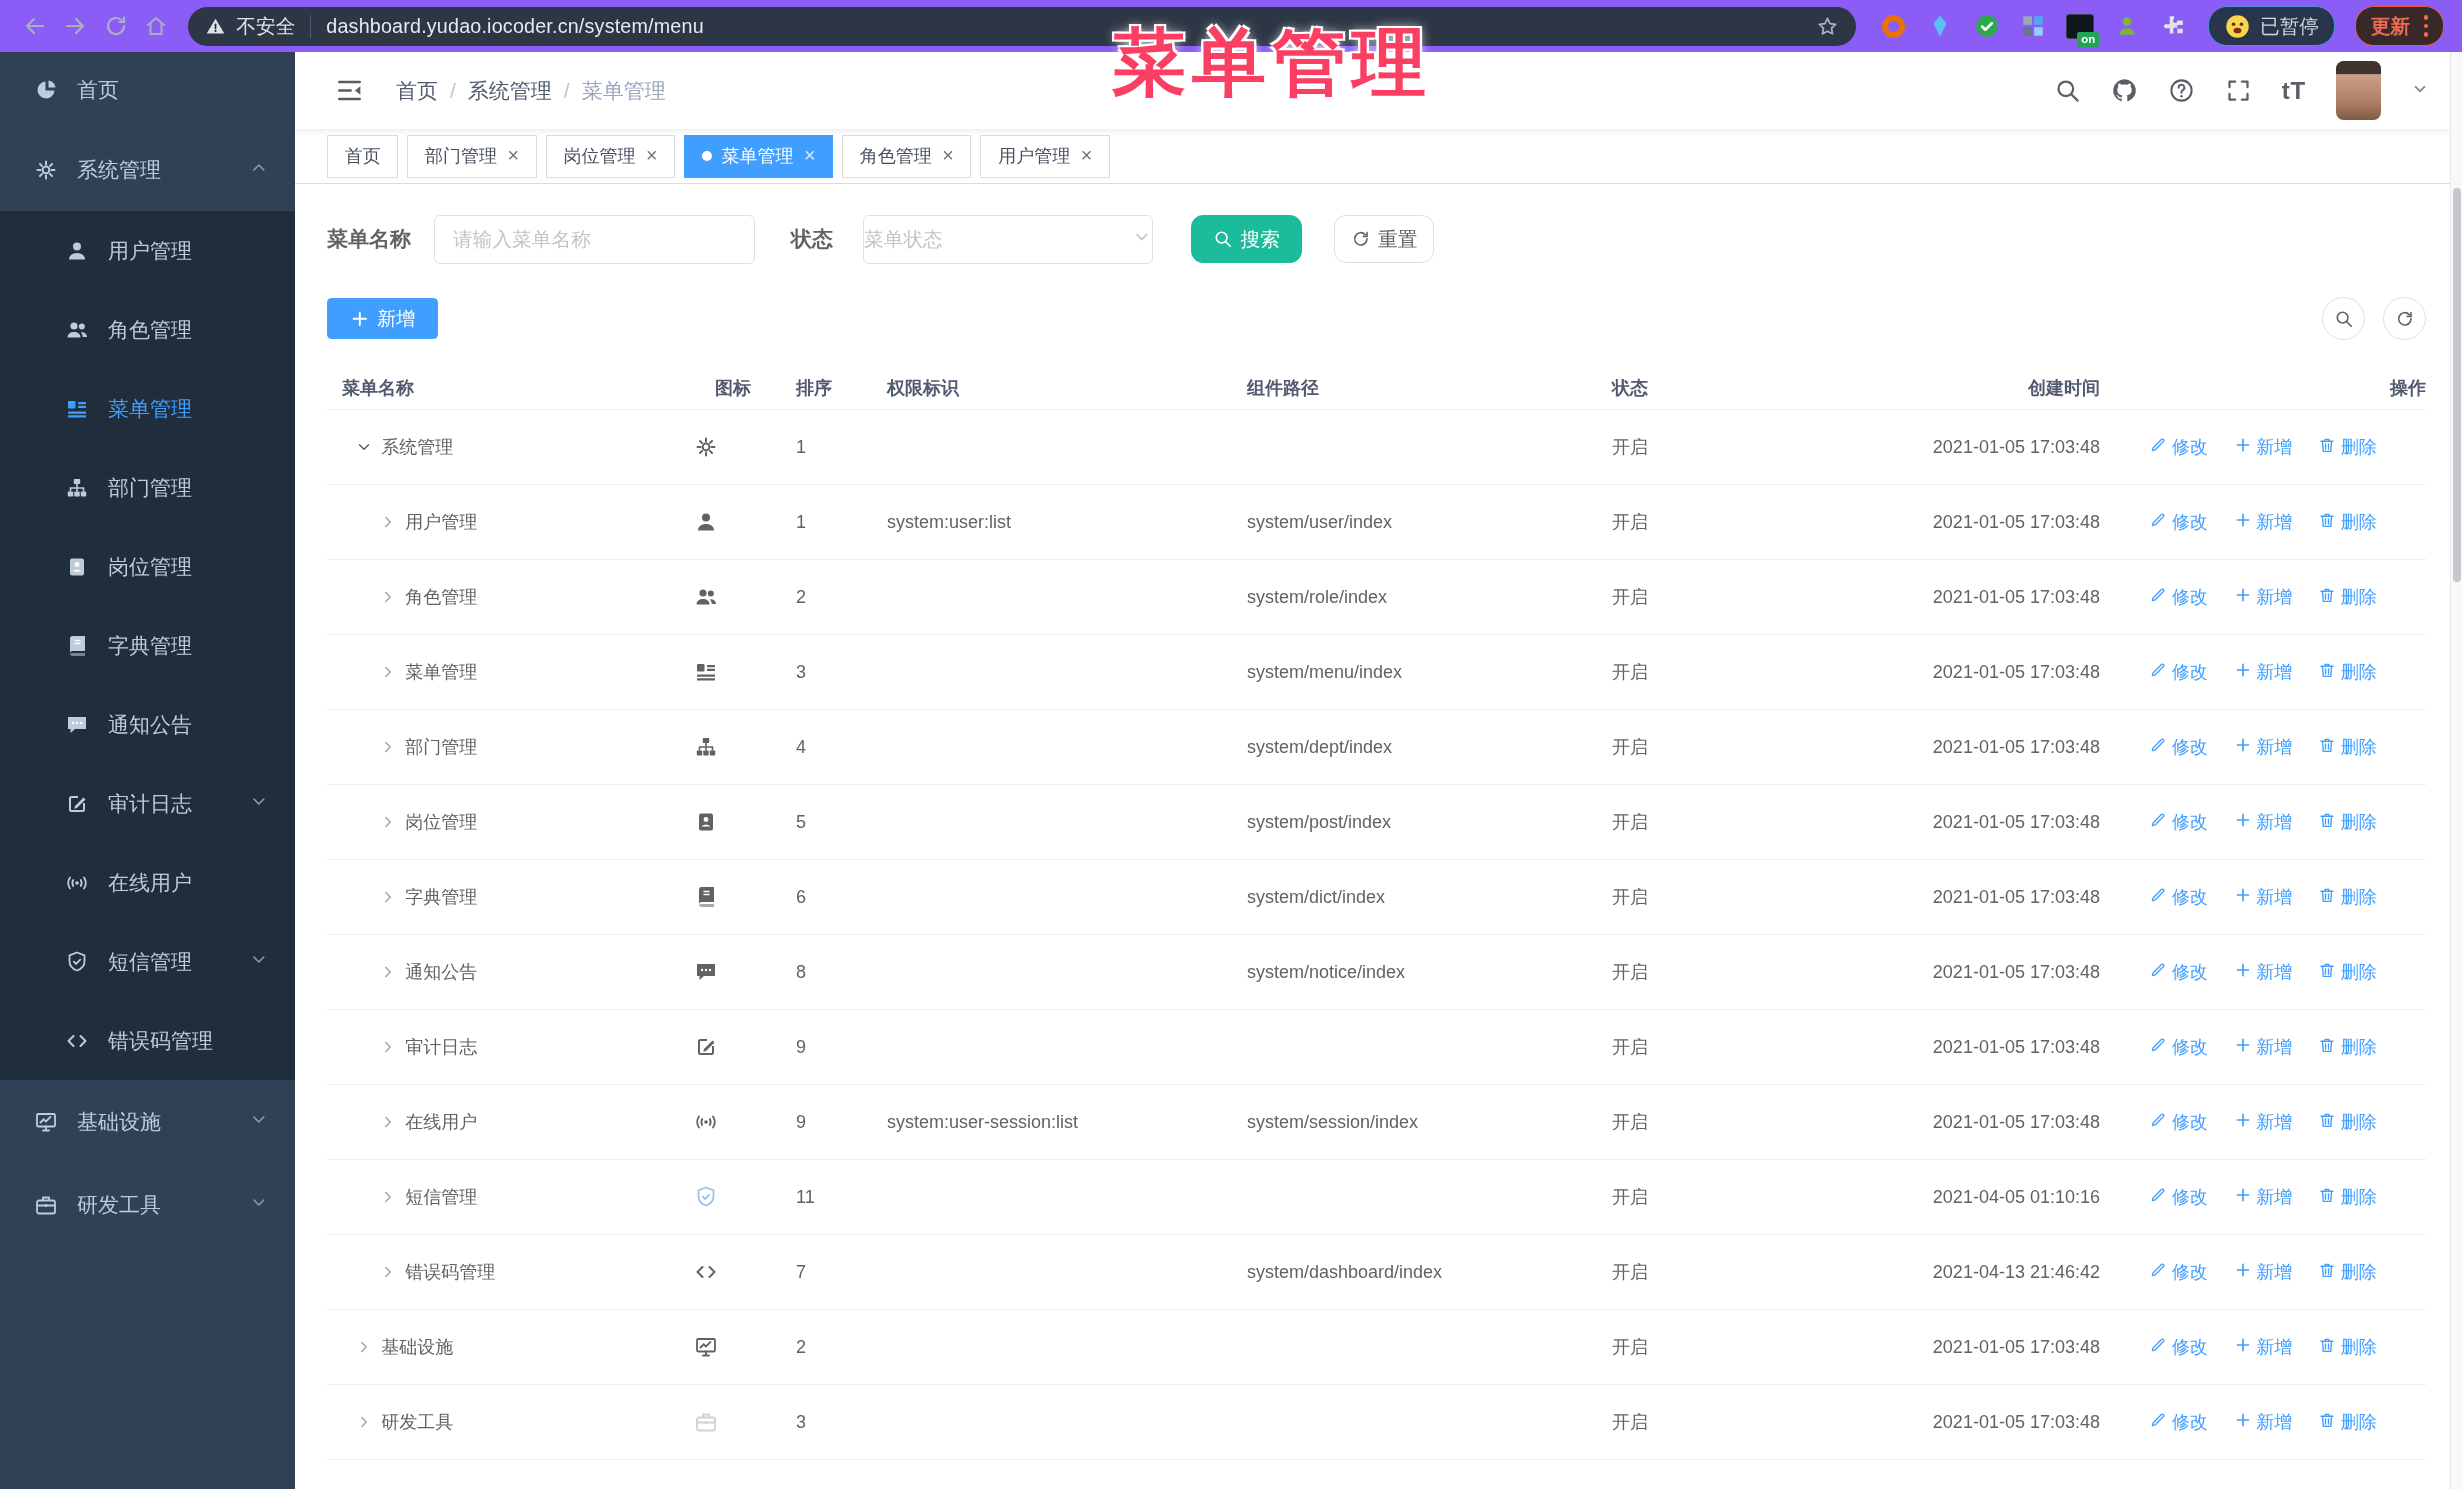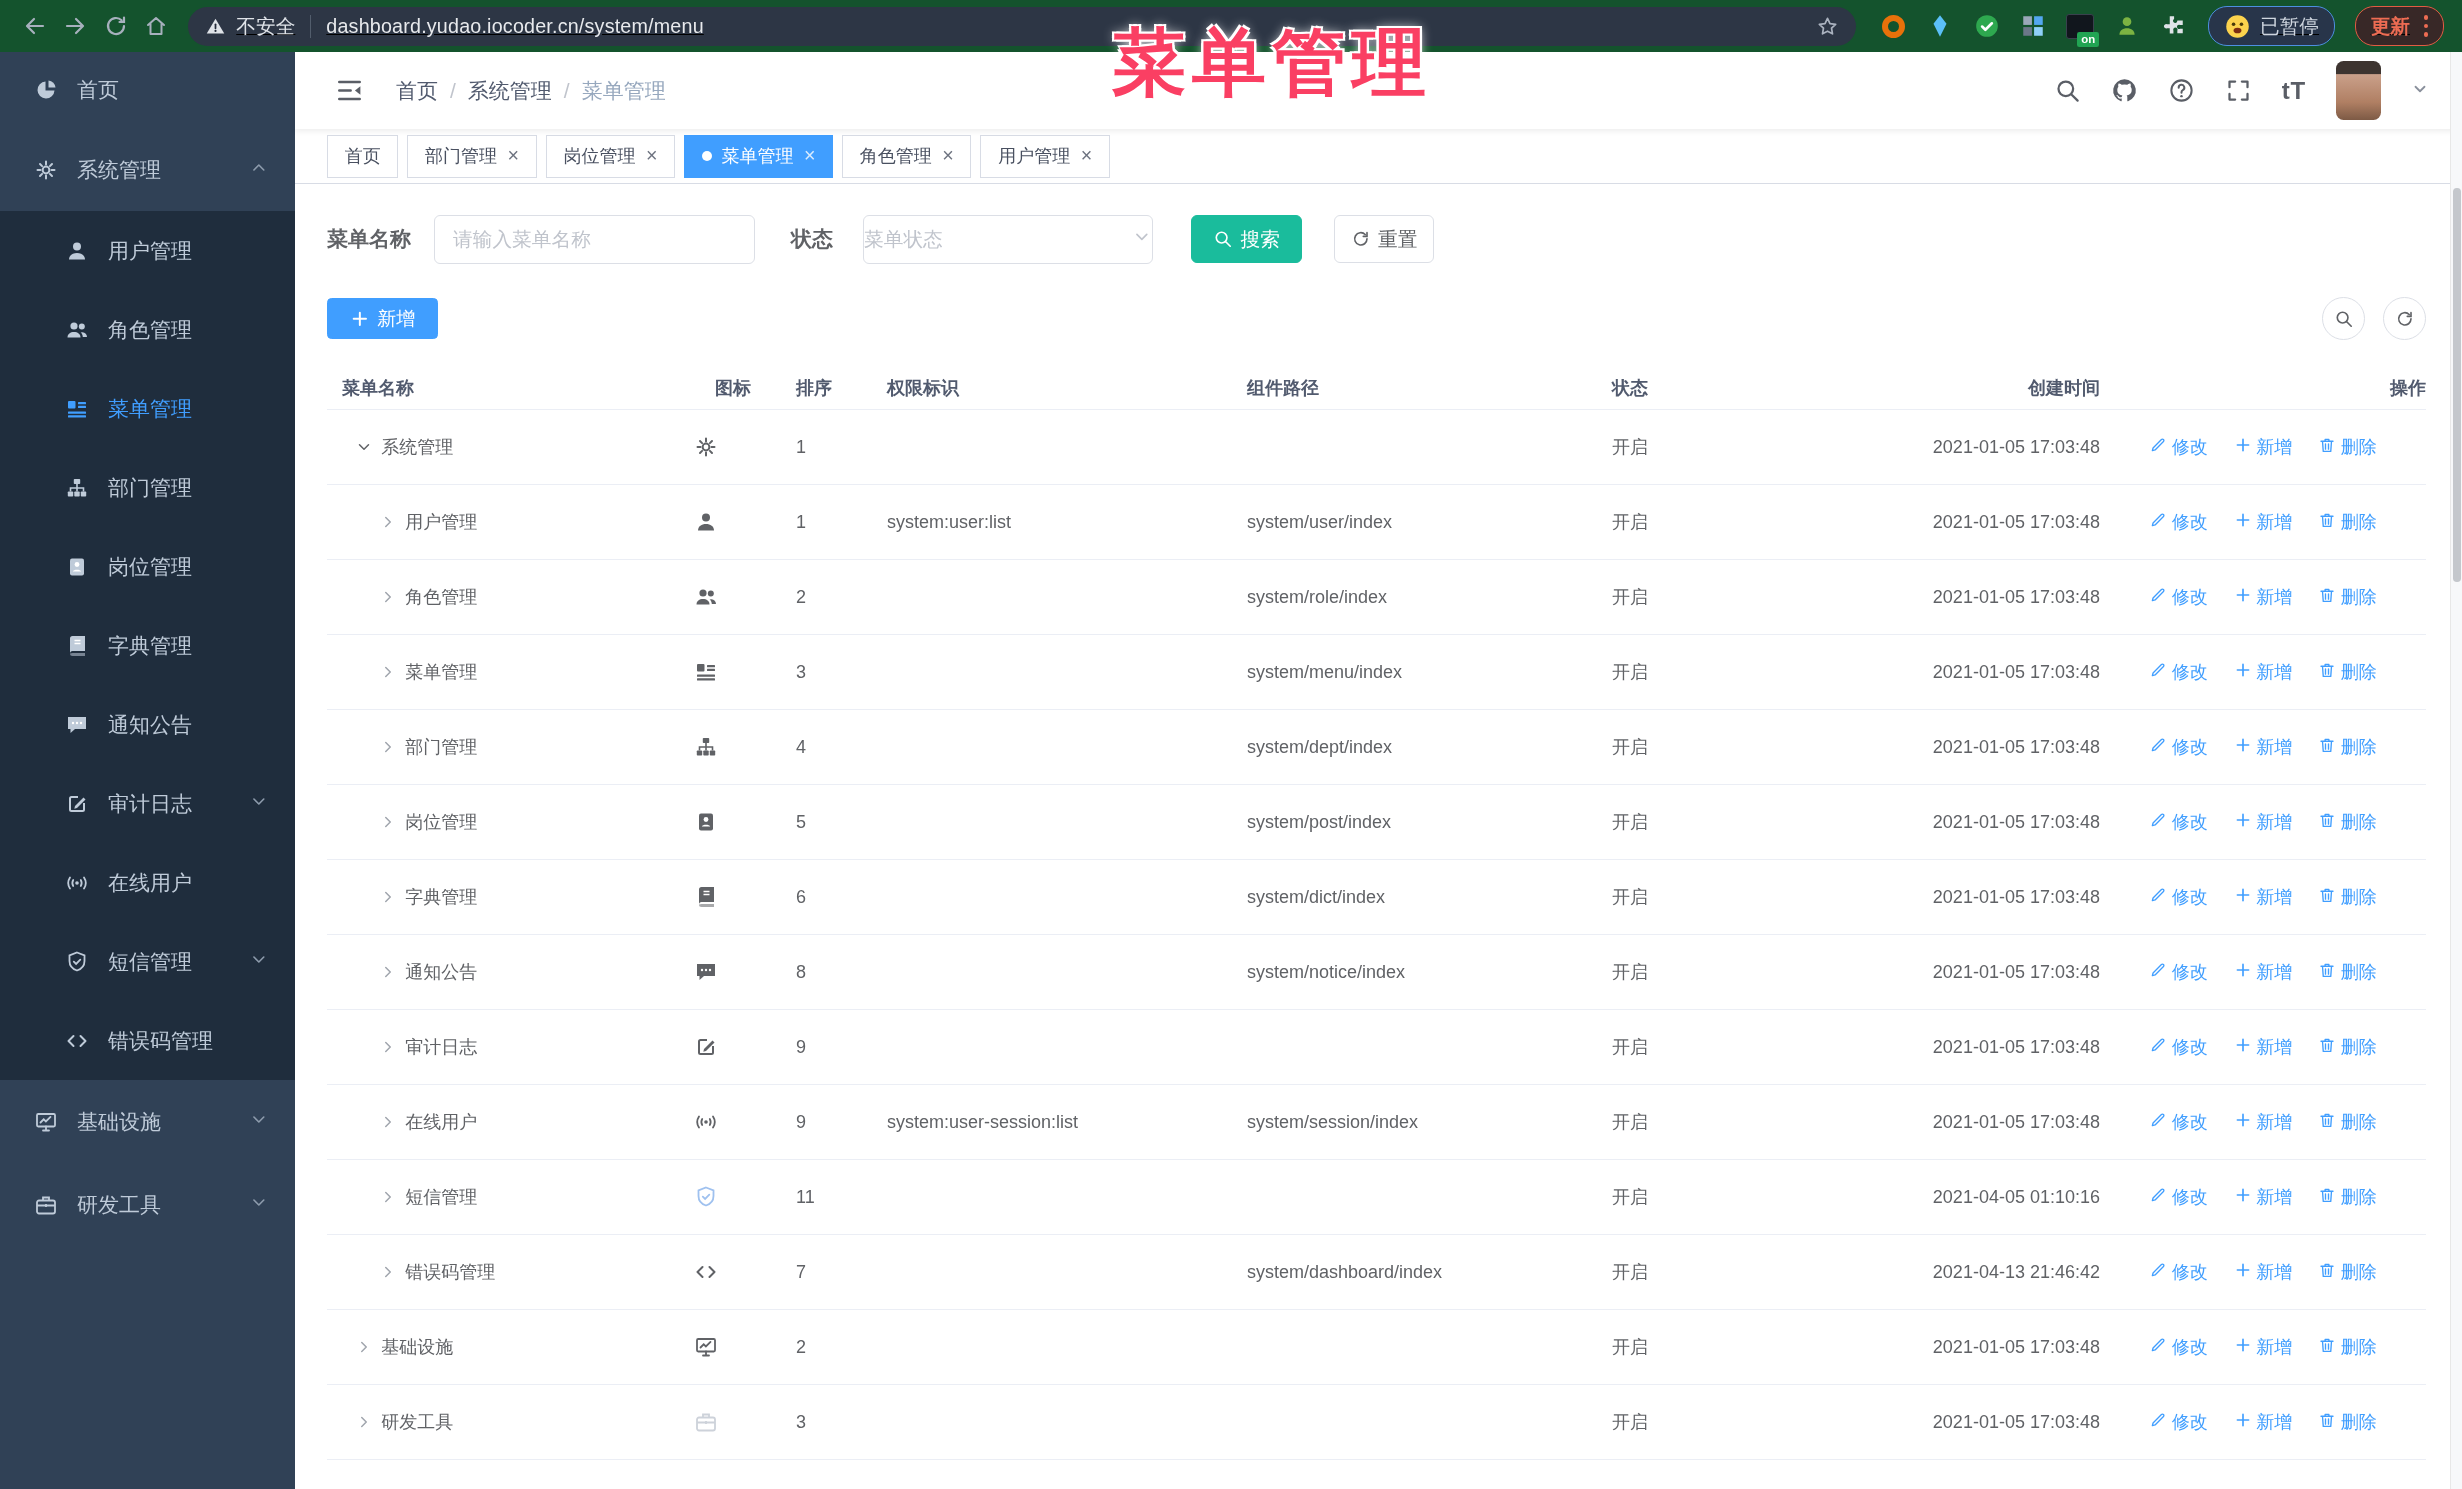--- a/index.html
+++ b/index.html
@@ -5,8 +5,8 @@
   html,body{margin:0;padding:0;width:2462px;height:1490px;overflow:hidden;
     font-family:"Liberation Sans","DejaVu Sans",sans-serif;background:#fff;}
   
-  .browser-bar{position:relative;height:52px;background:#14532d;display:flex;align-items:center;
-    padding:0 18px;gap:7.6px;z-index:5;text-decoration:underline;}
+  .browser-bar{position:relative;height:52px;background:#8b5cf6;display:flex;align-items:center;
+    padding:0 18px;gap:7.6px;z-index:5;}
   .bnav{width:33px;height:33px;display:flex;align-items:center;justify-content:center;color:#a7b0bd;border-radius:50%;}
   .bnav svg{width:24px;height:24px}
   .url-pill{flex:1;height:39px;margin:0 10.6px 0 7.6px;background:#2d3645;border-radius:20.5px;

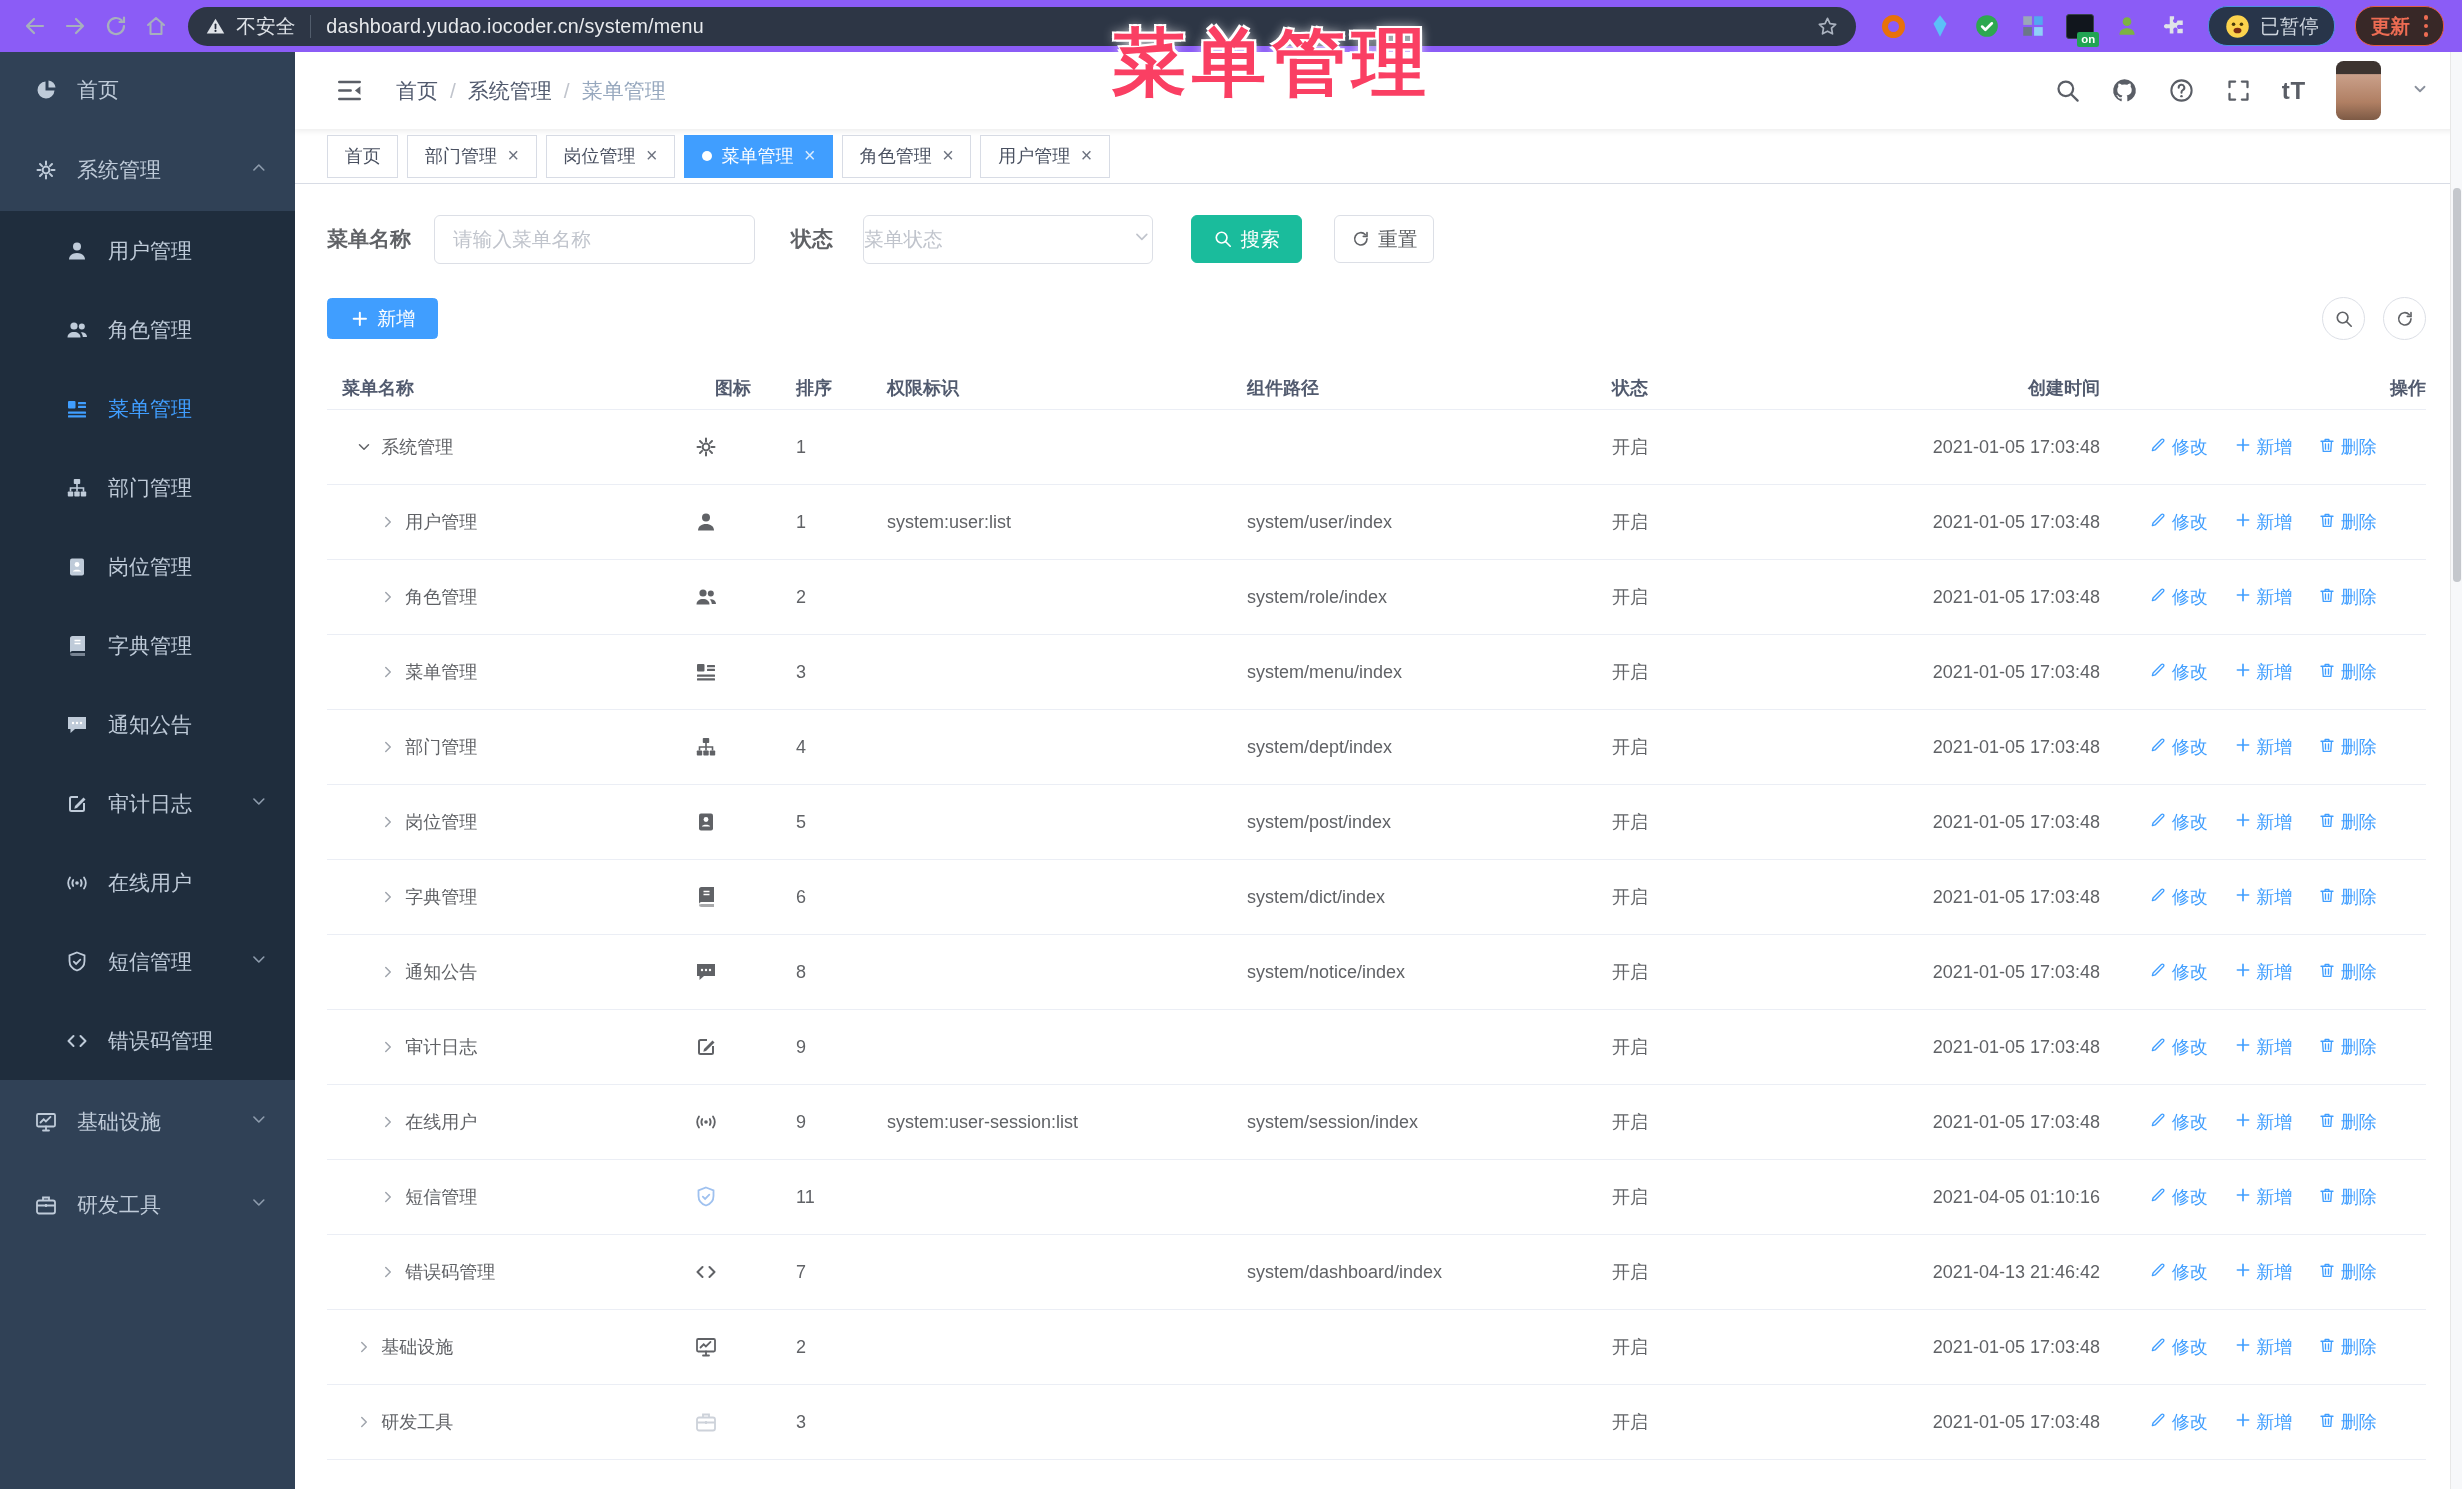--- a/index.html
+++ b/index.html
@@ -81,7 +81,7 @@
   .f-select .sel-ch{margin-left:auto;color:#c0c4cc}
   .f-select svg{width:19.7px;height:19.7px}
   .lbl2{margin-left:36px}
-  .btn{display:flex;align-items:center;gap:7.6px;justify-content:center;border-radius:6px;font-size:19.7px;
+  .btn{display:flex;align-items:center;gap:7.6px;justify-content:center;border-radius:12px;font-size:19.7px;
     height:48px;cursor:pointer;box-sizing:border-box;}
   .btn svg{width:19.7px;height:19.7px}
   .btn-search{width:111px;background:#1abc9c;color:#fff;margin-left:38px;border:0.8px solid #1abc9c;}

